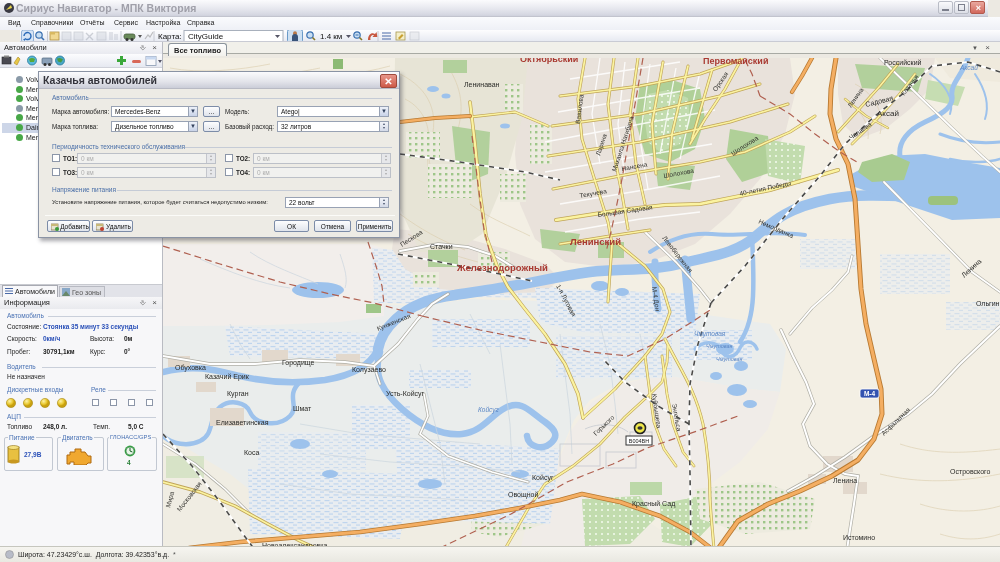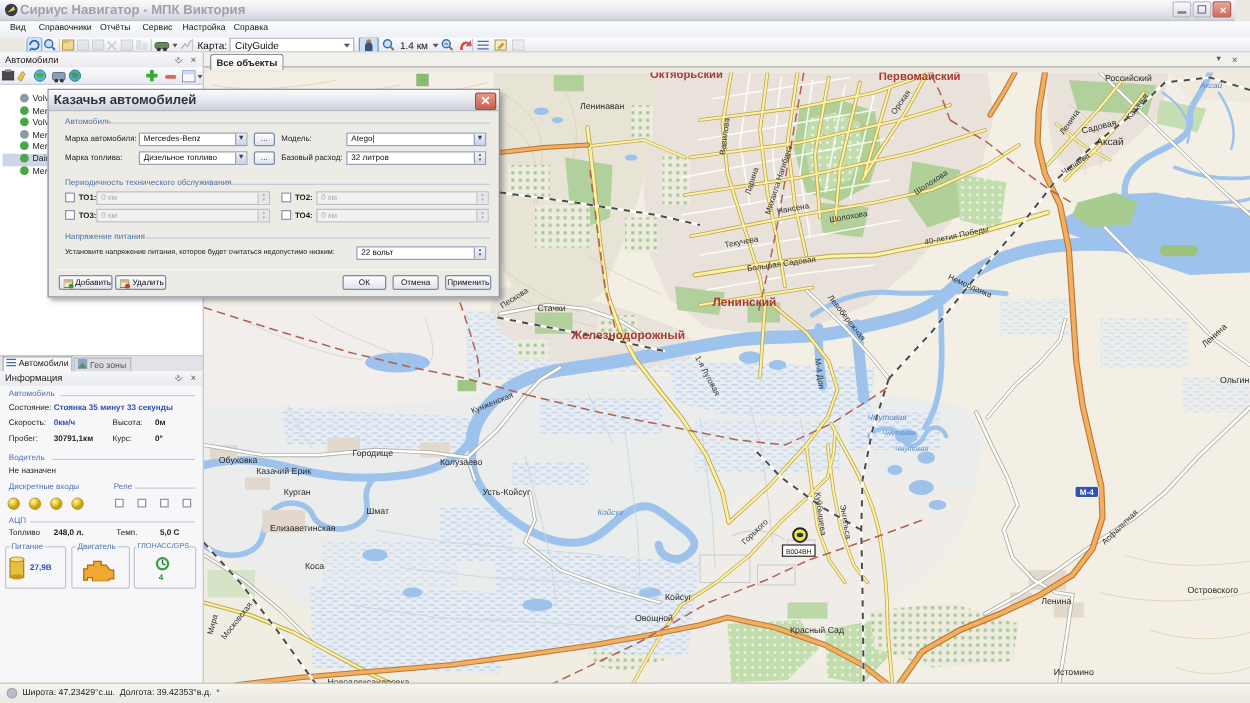--- a/index.html
+++ b/index.html
@@ -506,7 +506,7 @@
 </div>
 
 <div class="abs" id="tabstrip">
-  <div class="tab">Все объекты</div>
+  <div class="tab">Все топливо</div>
   <span style="position:absolute;right:22px;top:3px;font-size:6px;color:#555">▼</span>
   <span style="position:absolute;right:10px;top:1px;font-size:8px;color:#555">×</span>
 </div>

